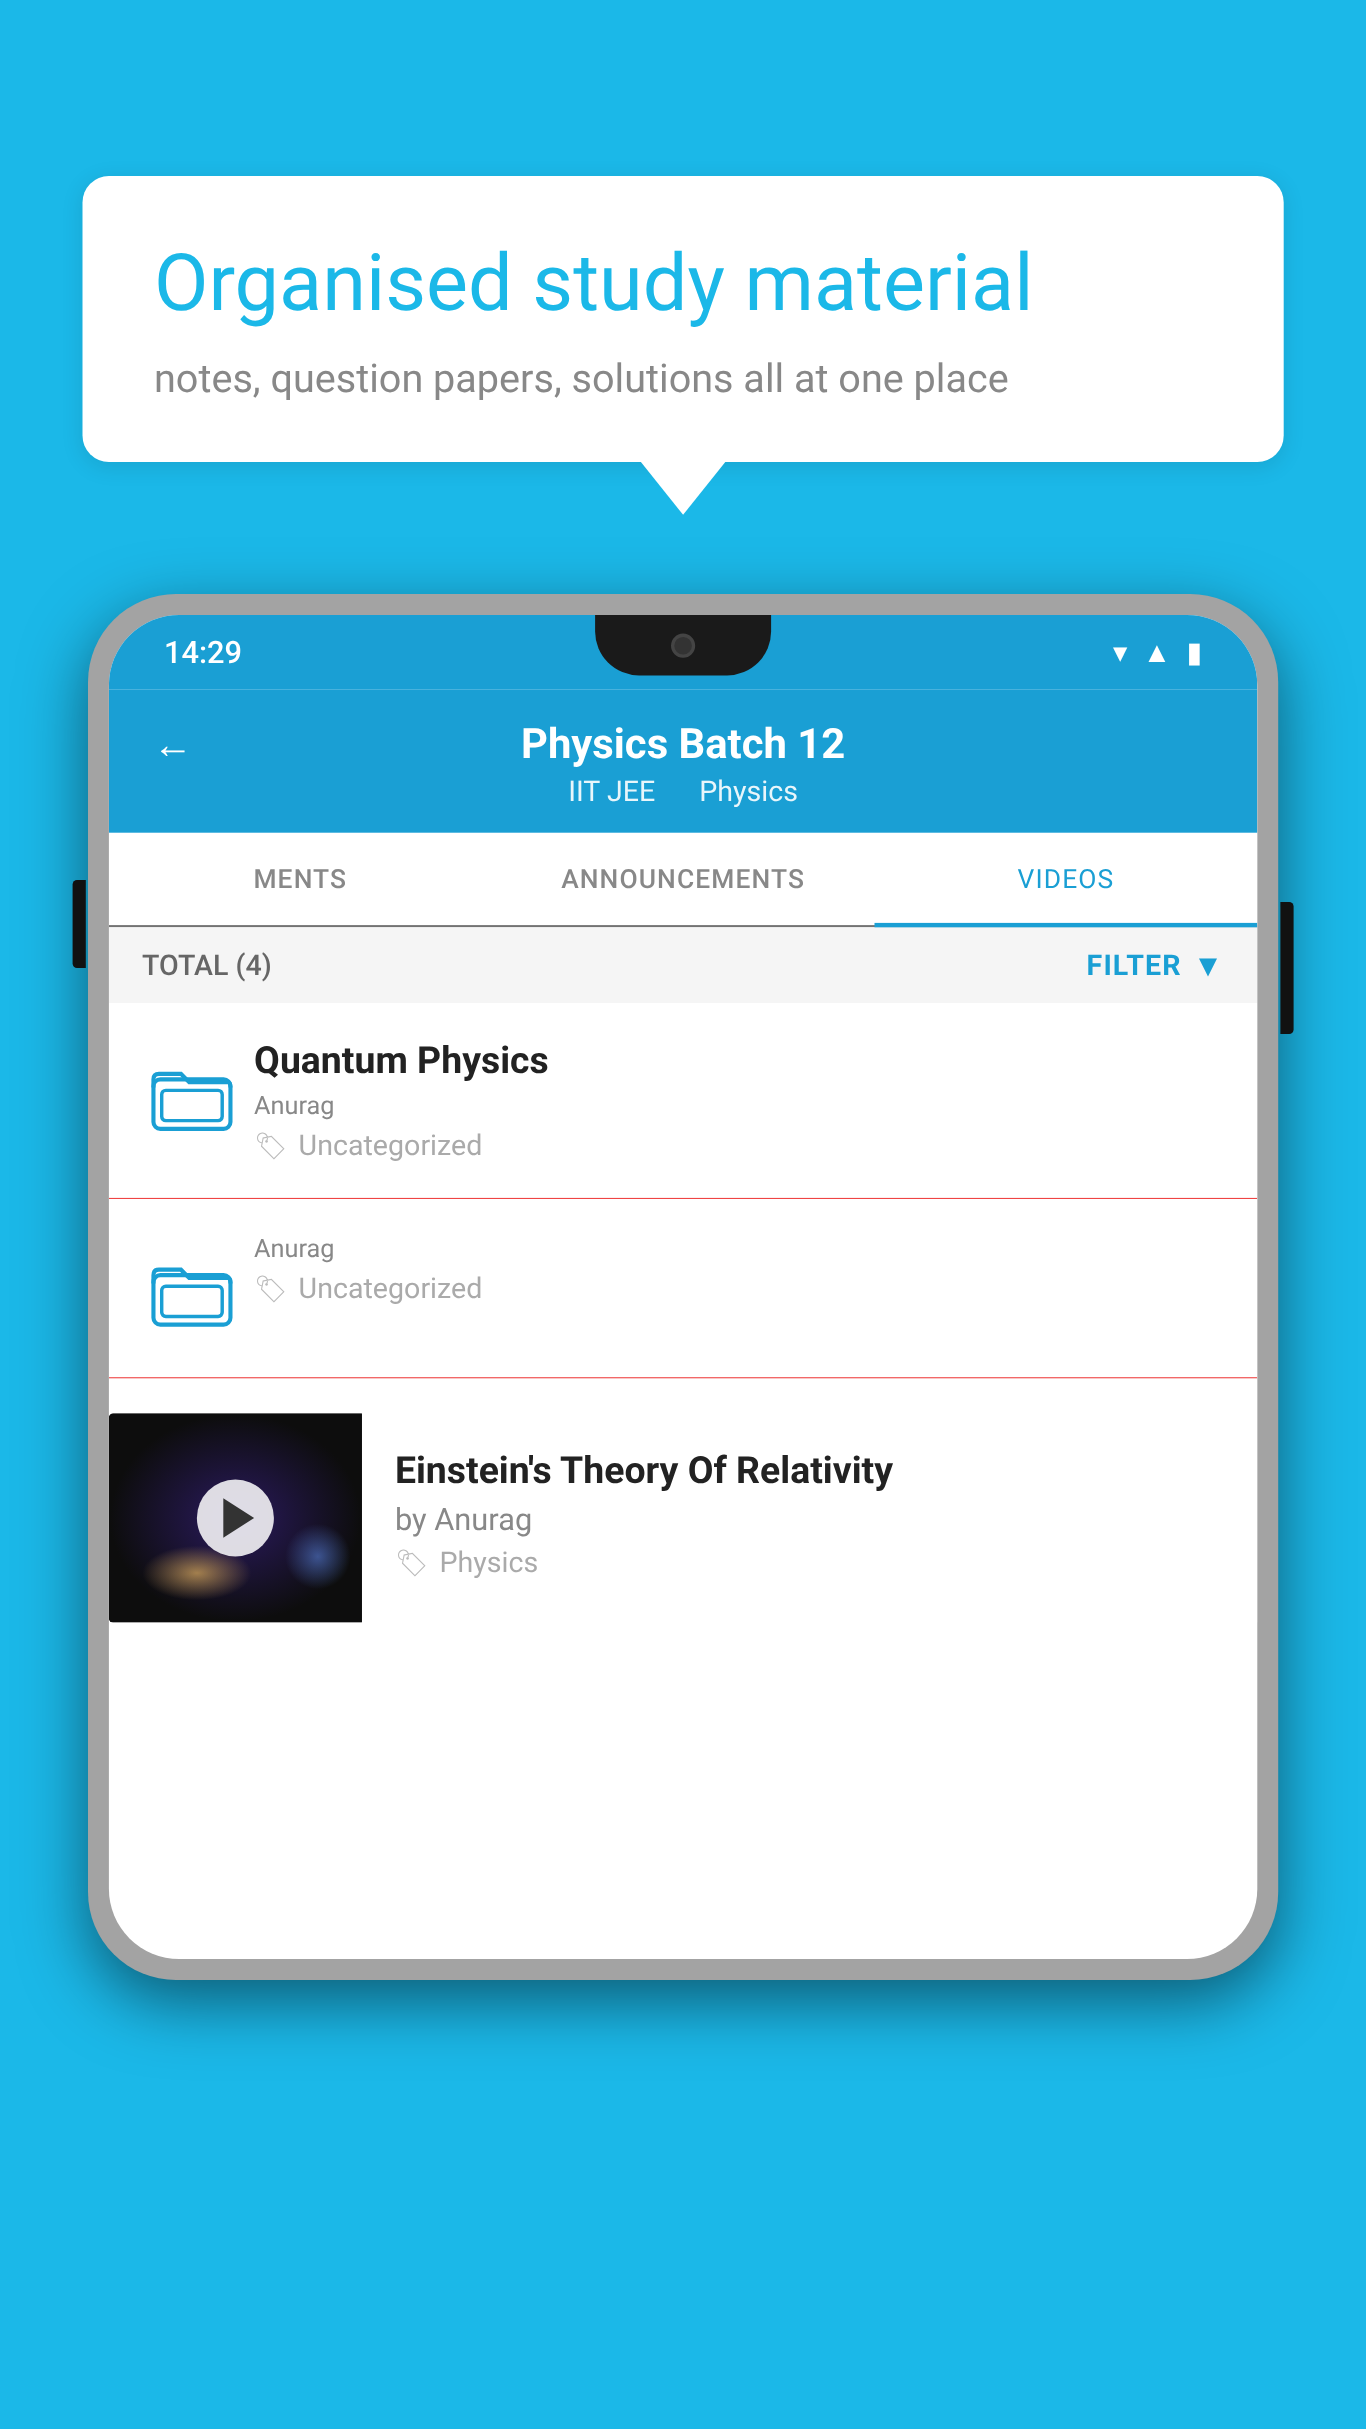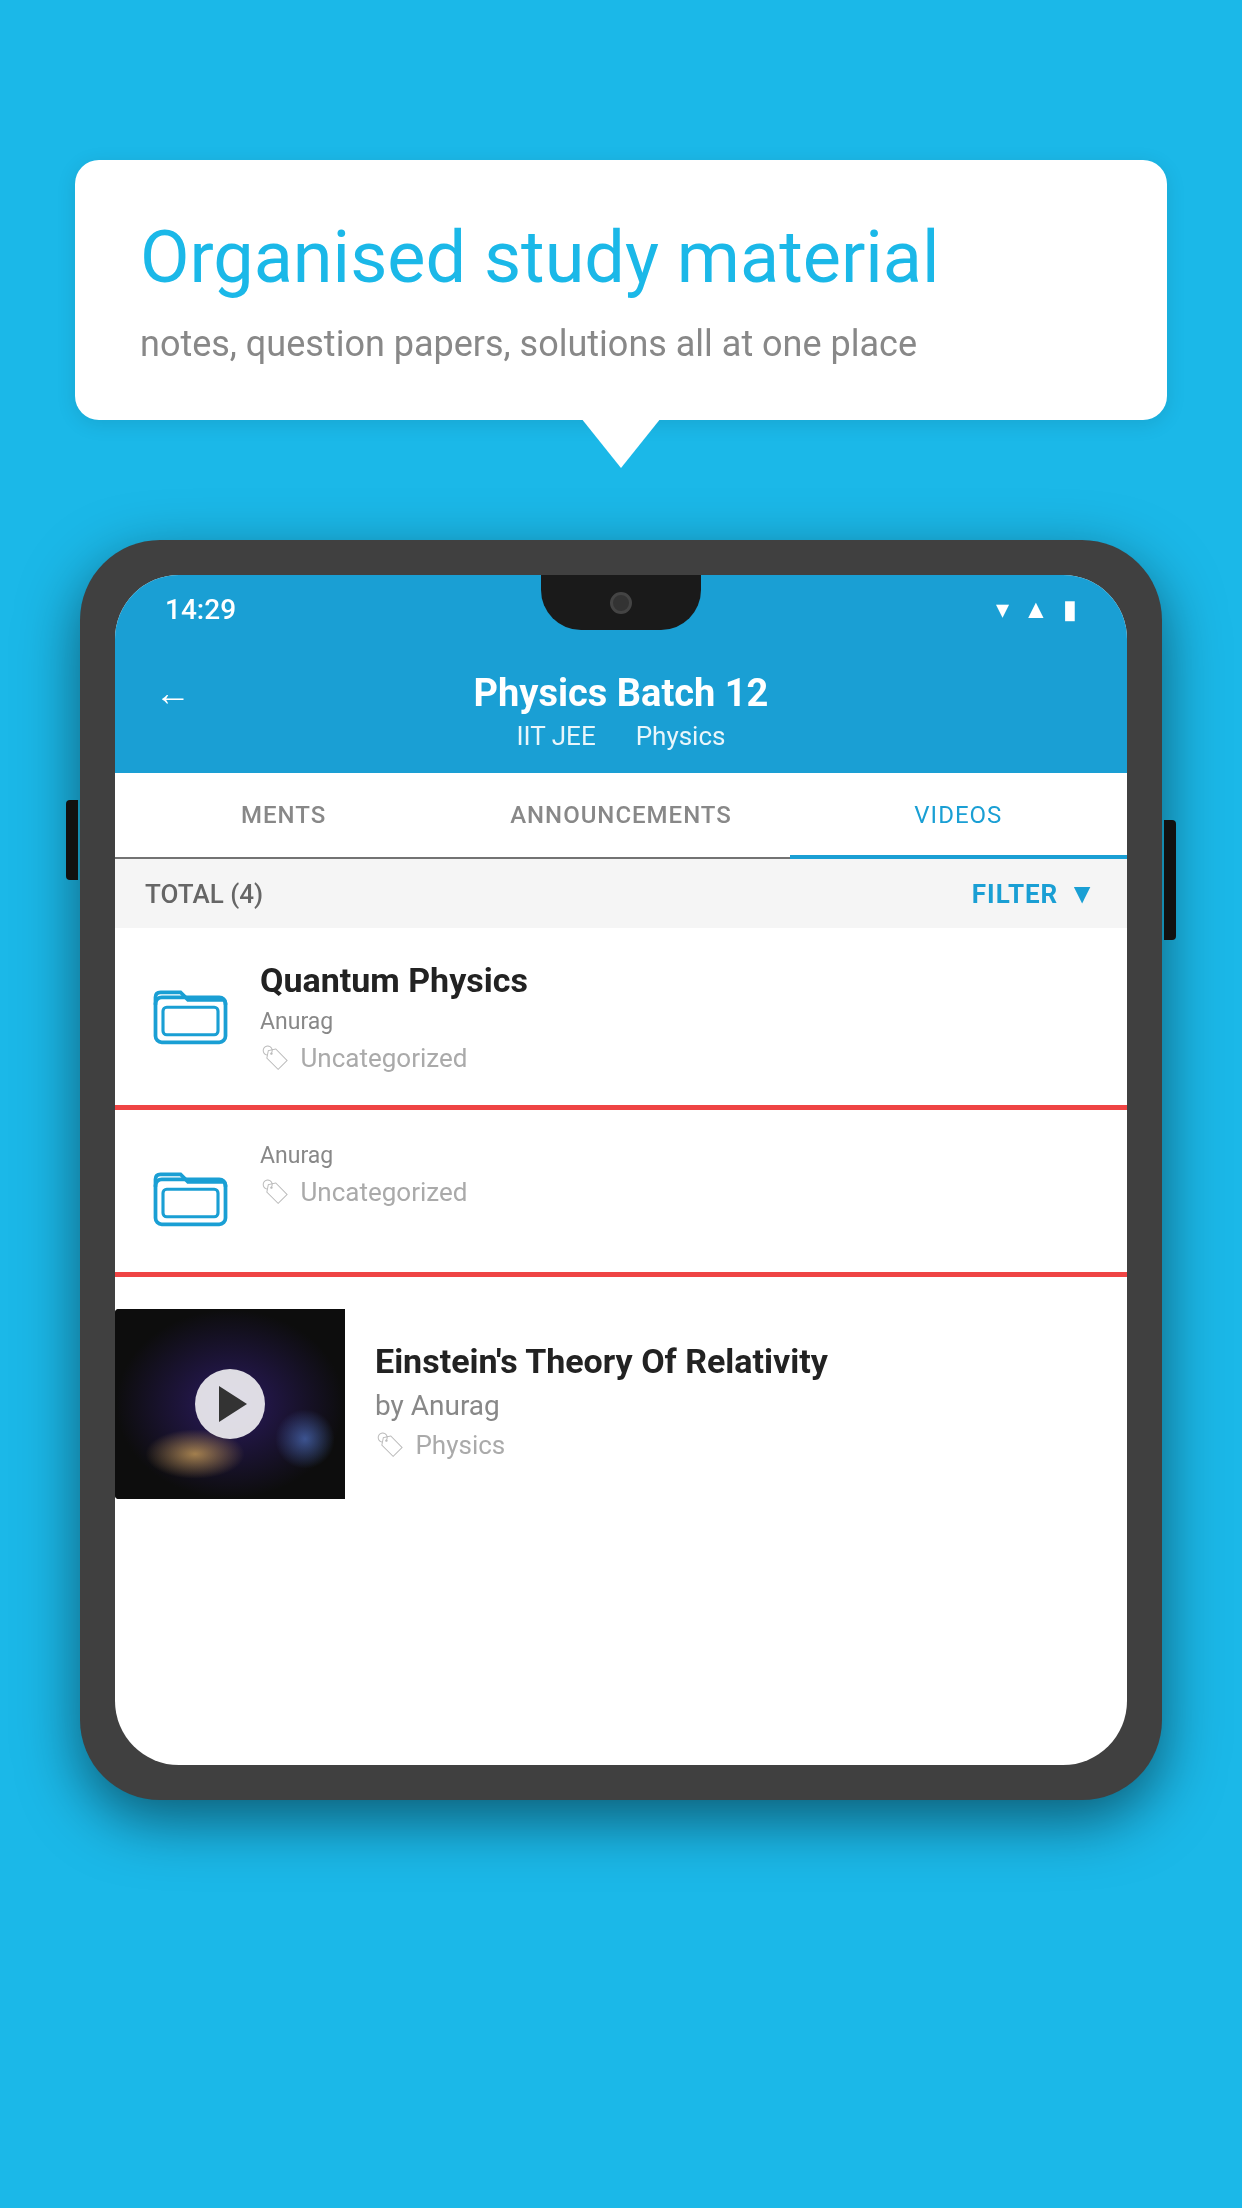--- a/index.html
+++ b/index.html
@@ -57,9 +57,9 @@
       bottom: 0;
     }
     .phone-outer {
-      background: #404040;
+      background: #a3a3a3;
       border-radius: 80px;
-      padding: 35px;
+      padding: 19px;
       width: 100%;
       height: 1260px;
       position: relative;

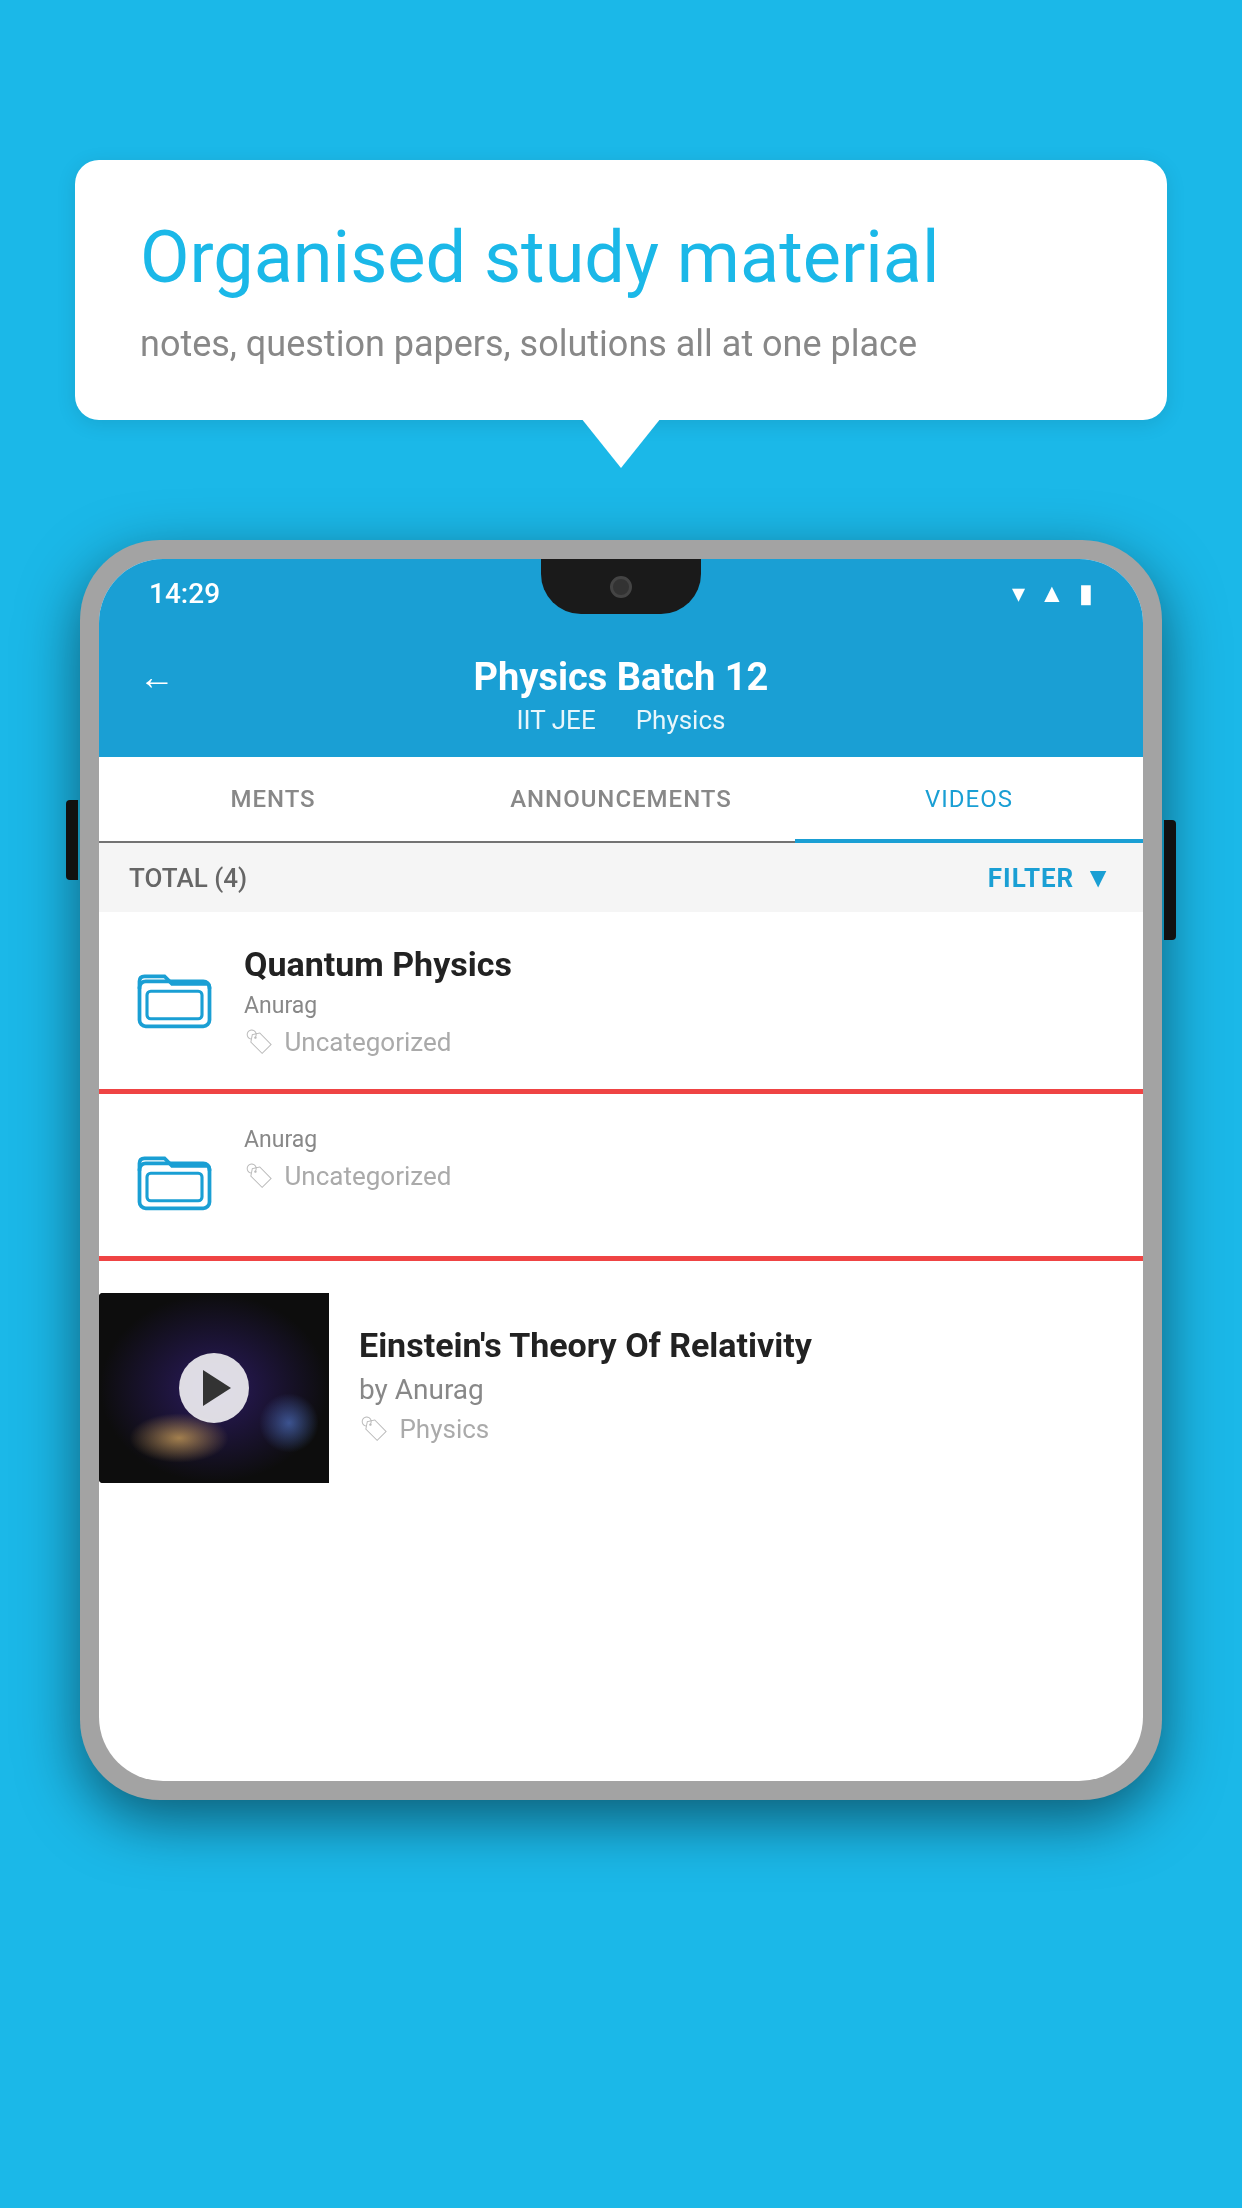--- a/index.html
+++ b/index.html
@@ -274,8 +274,8 @@
       display: flex;
       align-items: flex-start;
       padding: 32px 30px;
-      border-bottom: 5px solid #ef4444;
-      gap: 25px;
+      border-bottom: 1px solid #ef4444;
+      gap: 12px;
       cursor: pointer;
     }
     .folder-icon-wrap {

